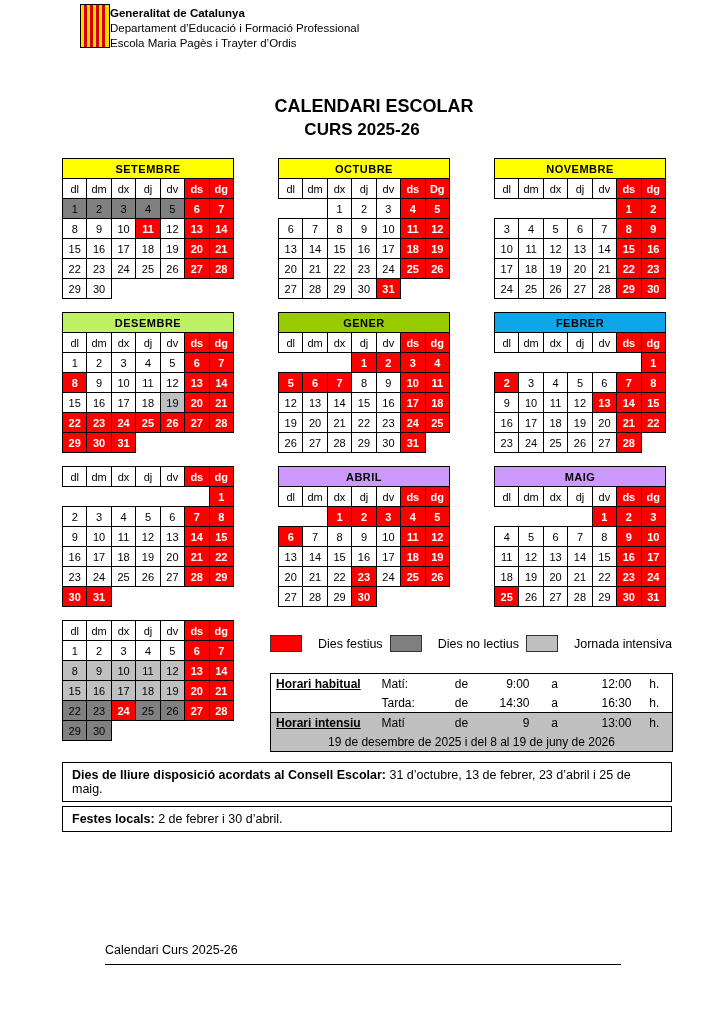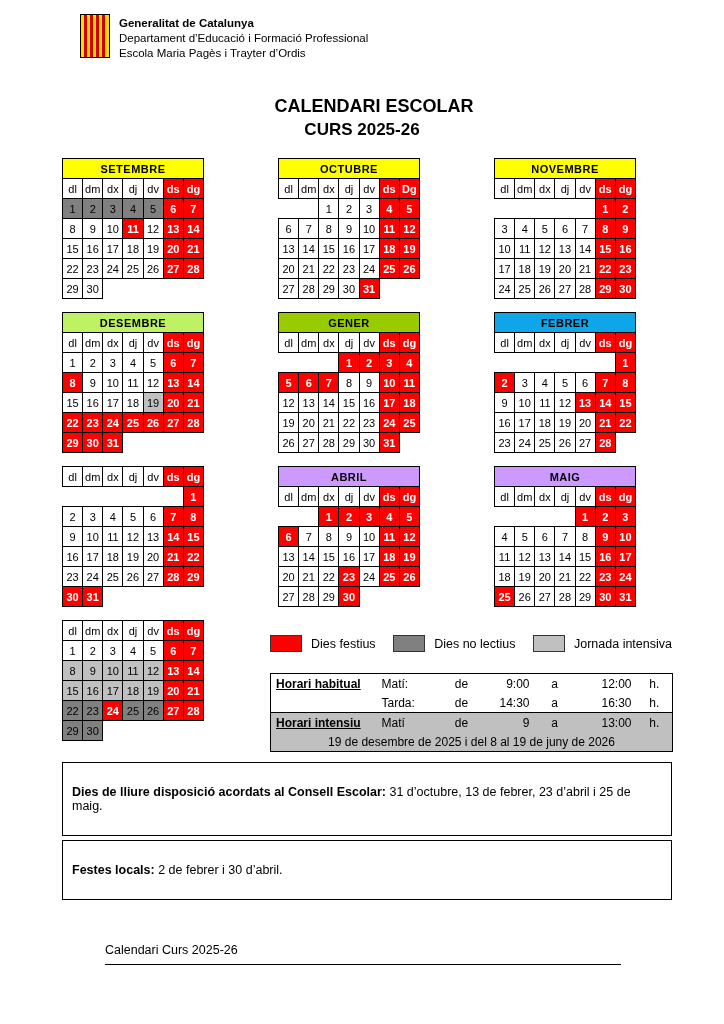--- a/index.html
+++ b/index.html
@@ -7,7 +7,7 @@
           font-family:"Liberation Sans", sans-serif; color:#000; overflow:hidden; }
 
   
-  .header { position:absolute; left:80px; top:14px; display:flex; align-items:flex-start; gap:9px;justify-content:flex-end; }
+  .header { position:absolute; left:80px; top:4px; display:flex; align-items:flex-start; gap:0;justify-content:flex-end; }
   .header-lines { padding-top:2px; }
   .hl1 { font-weight:bold; font-size:11.5px; line-height:15px; }
   .hl2,.hl3 { font-size:11.5px; line-height:15px; }

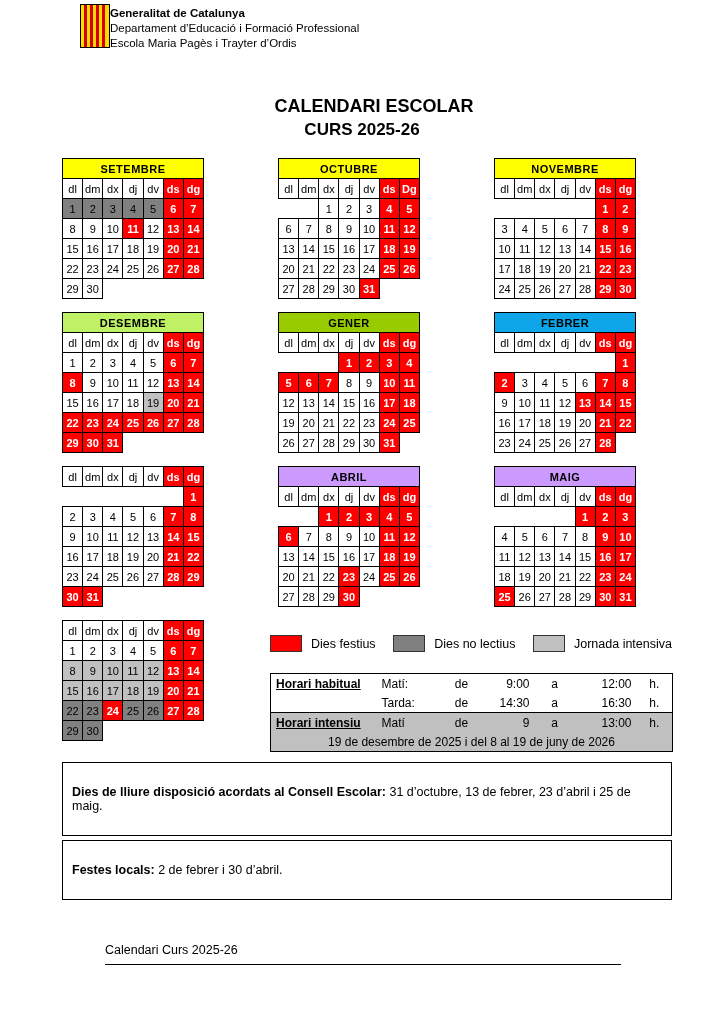--- a/index.html
+++ b/index.html
@@ -22,7 +22,7 @@
   .months-grid { display:grid; grid-template-columns:repeat(3,178px); justify-content:space-between;
                  row-gap:13px; align-items:start; }
 
-  .month-table { border-collapse:collapse; table-layout:fixed; width:142px; }
+  .month-table { border-collapse:collapse; table-layout:fixed; width:172px; }
   .month-table td { height:19px; text-align:center; font-size:11px; padding:0; }
   .mtitle { border:1px solid #000; font-weight:bold; font-size:12px; height:20px; letter-spacing:0.5px; }
   .dh { border:1px solid #000; background:#fff; }

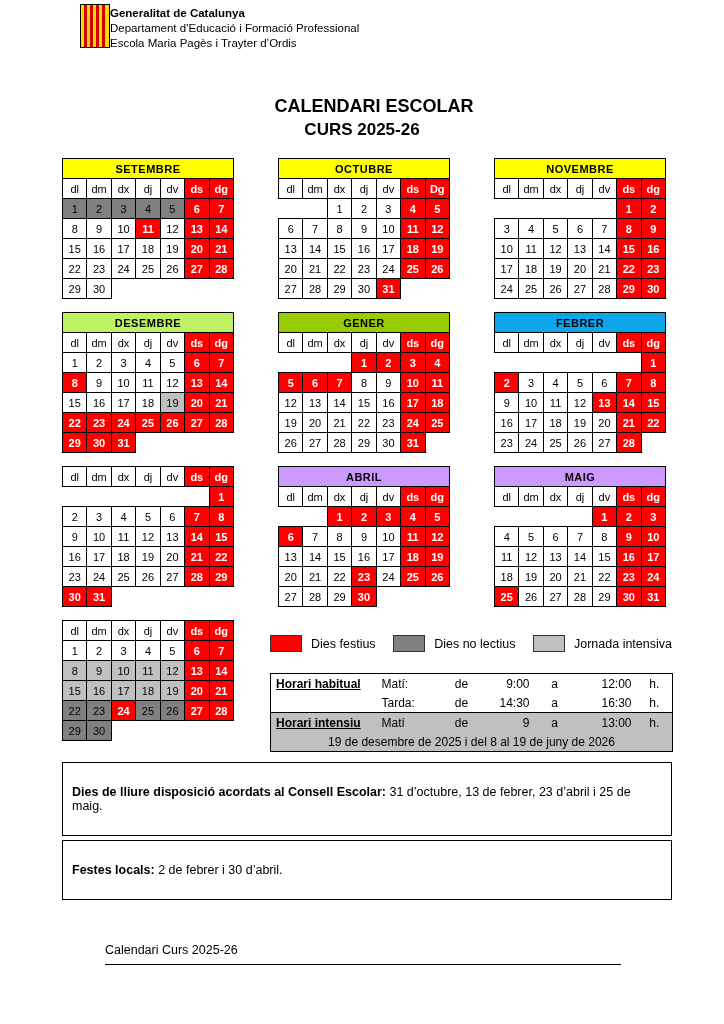--- a/index.html
+++ b/index.html
@@ -38,7 +38,7 @@
                 margin-top:13px; align-items:start; }
 
   .legend { display:flex; justify-content:space-between; align-items:center; margin-top:15px; font-size:12.5px; }
-  .legend-item { display:flex; align-items:center; gap:9px; }
+  .legend-item { display:flex; align-items:center; gap:16px; }
   .swatch { width:30px; height:15px; display:inline-block; border:1px solid #333; }
 
   .horari { border:1.5px solid #000; border-collapse:collapse; table-layout:fixed; width:402px;

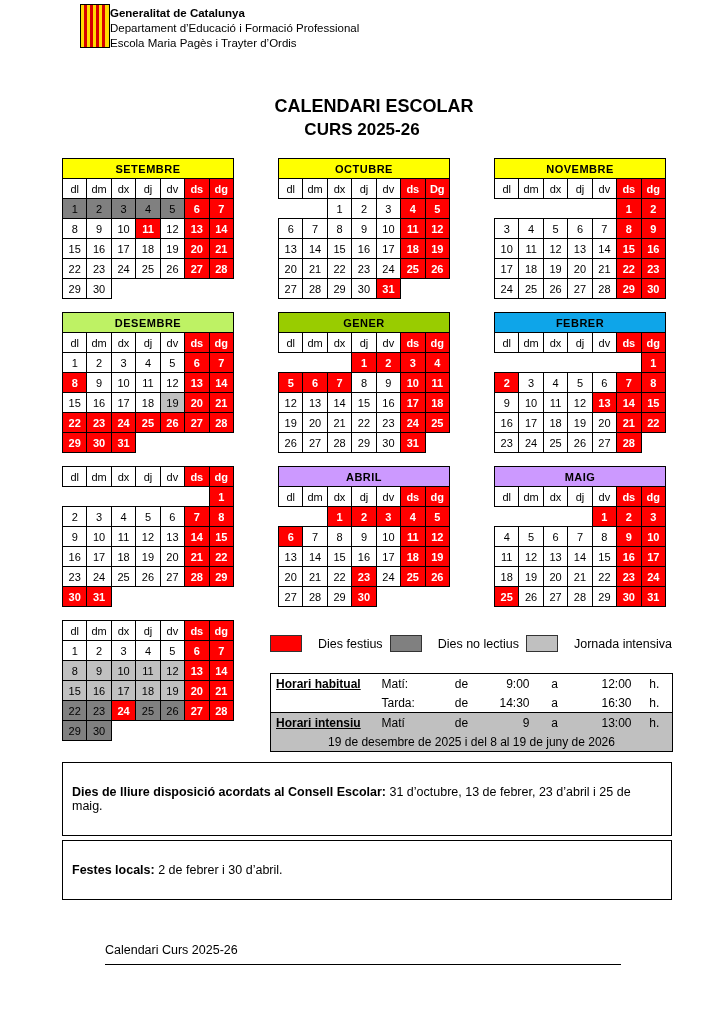--- a/index.html
+++ b/index.html
@@ -50,7 +50,7 @@
   .ctr { text-align:center; }
   .rt { text-align:right; }
 
-  .note-box { border:1.5px solid #000; margin-top:10px; padding:22px 9px; font-size:12.5px; }
+  .note-box { border:1.5px solid #000; margin-top:10px; padding:5px 9px; font-size:12.5px; }
   .note-box + .note-box { margin-top:4px; }
   .note-box .b { font-weight:bold; }
 

